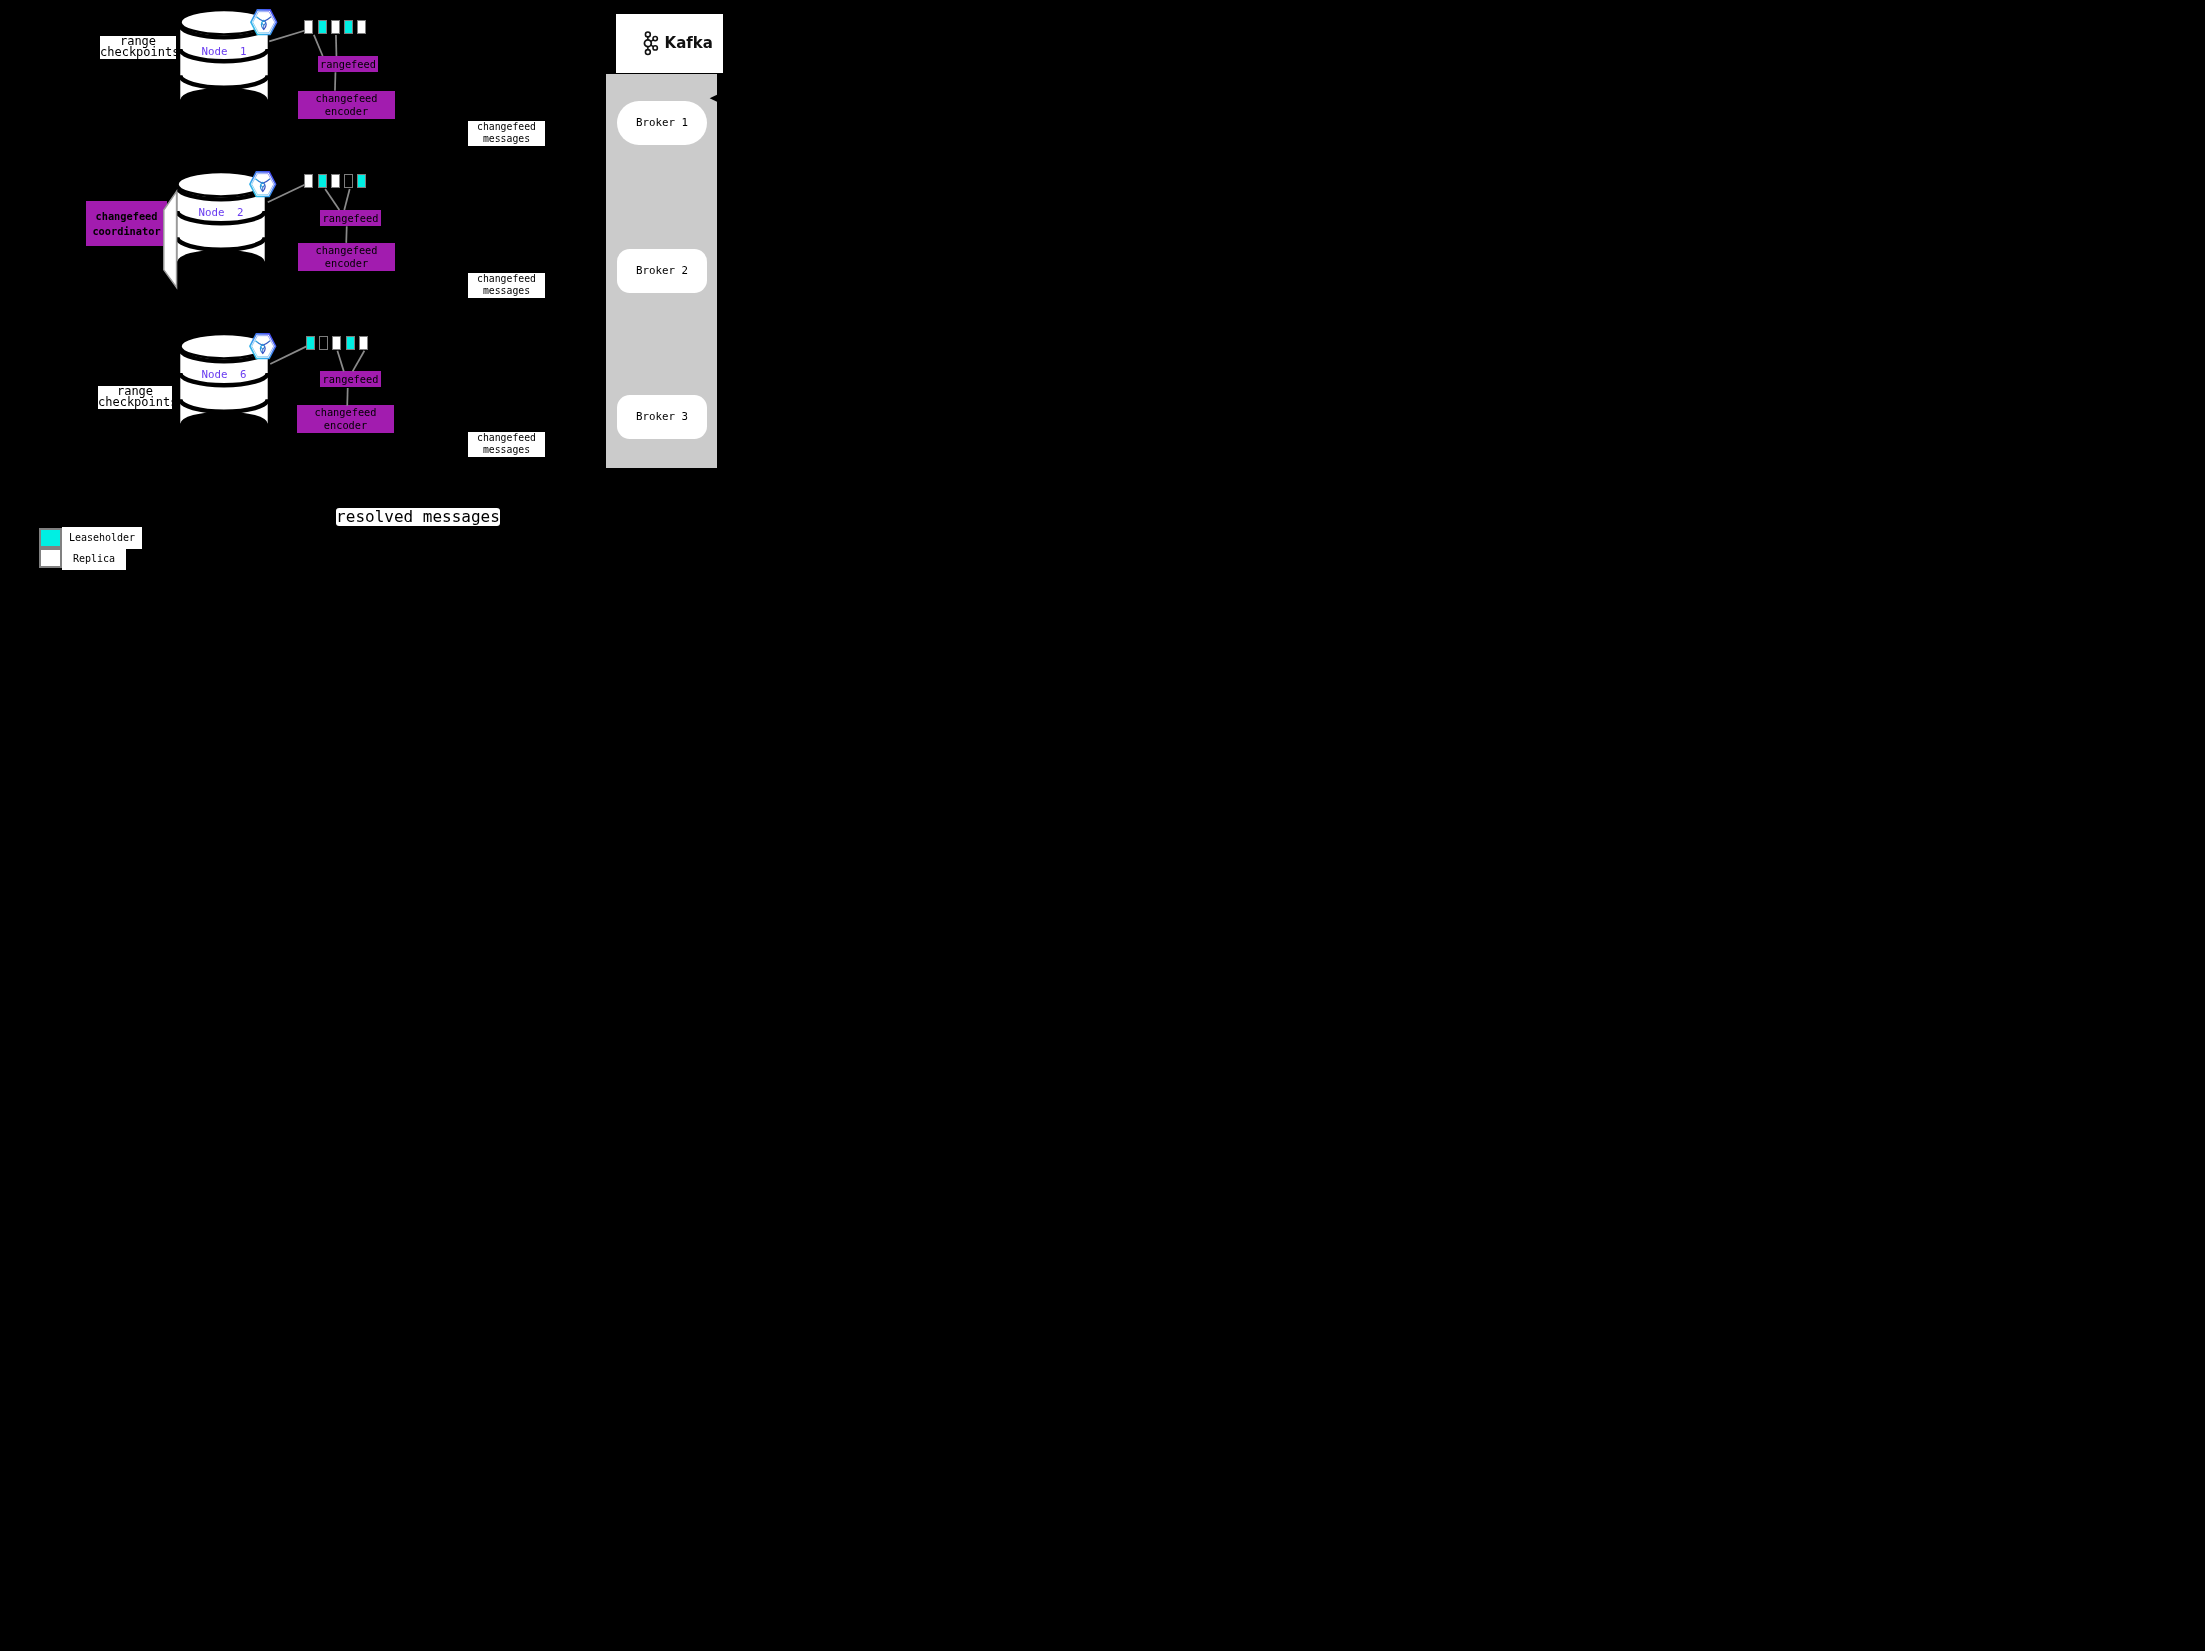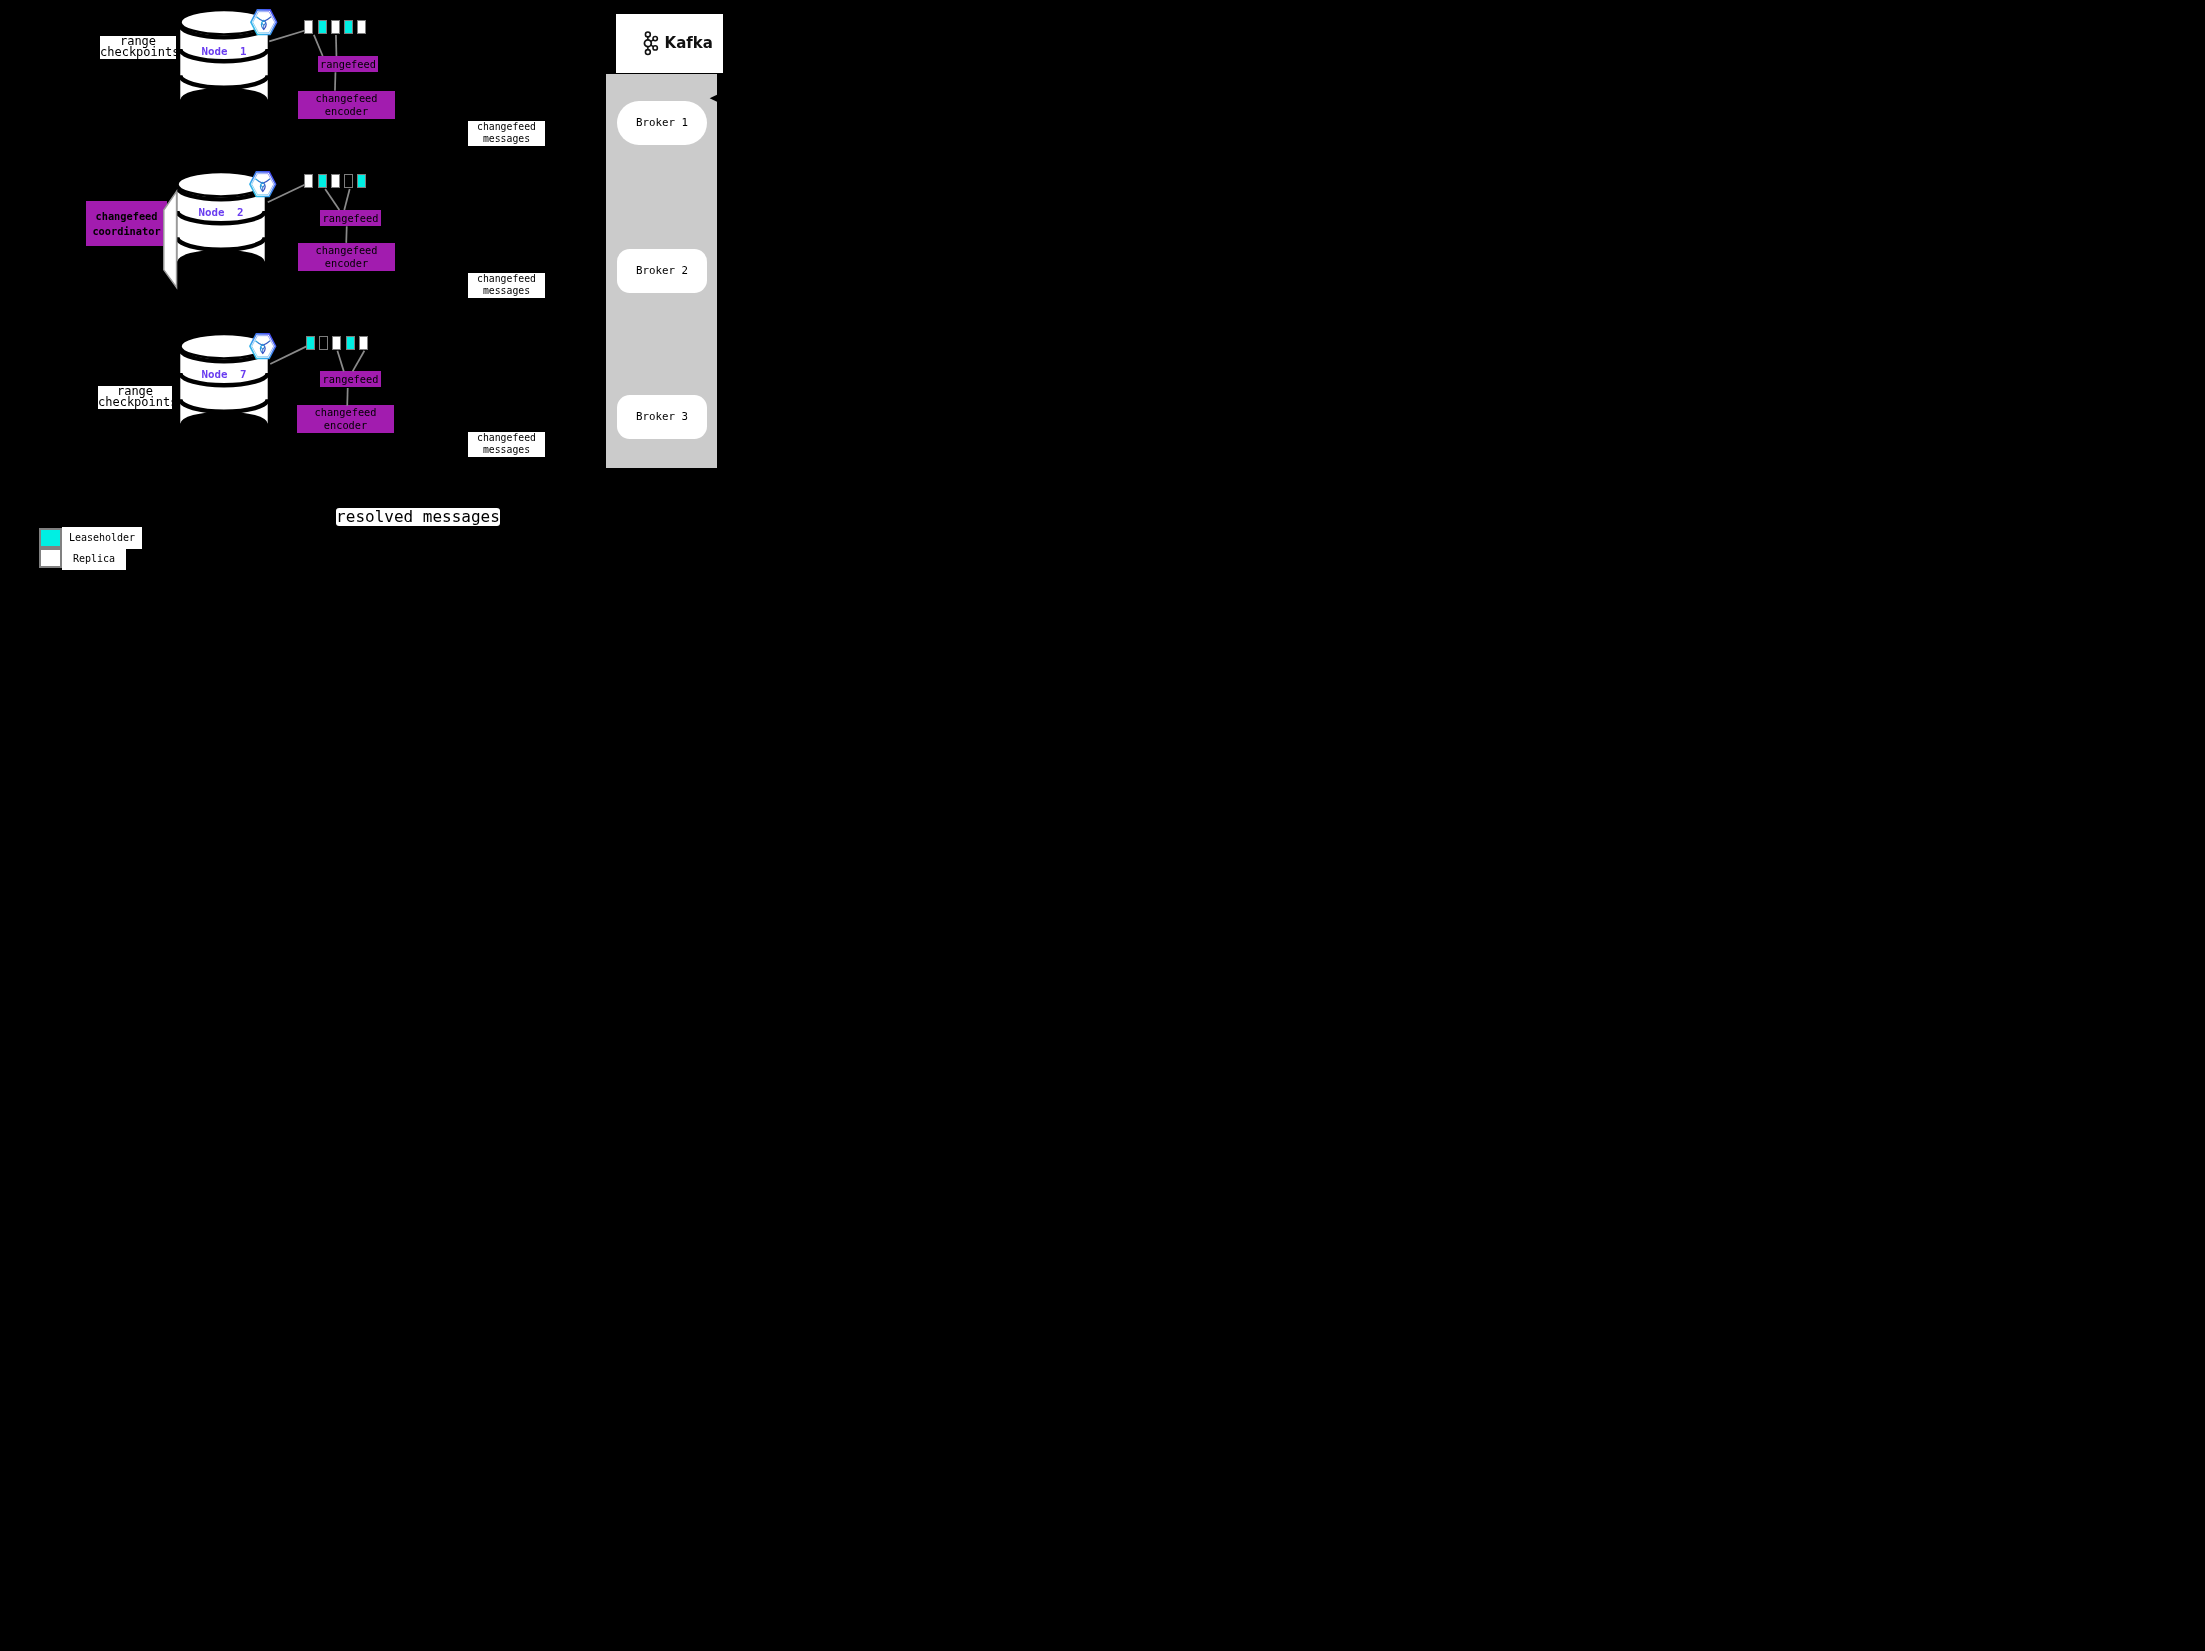--- a/index.html
+++ b/index.html
@@ -9,7 +9,7 @@
   .whitebox{background:#fff;color:#000;text-align:center;}
   .graybox{background:#a21caf;color:#000;text-align:center;}
   .multiline{white-space:pre-line;}
-  .node-title{font-weight:bold;font-size:10.8px;color:#6A3DF0;text-align:center;word-spacing:0.55em;z-index:4;}
+  .node-title{font-weight:normal;font-size:10.8px;color:#6A3DF0;text-align:center;word-spacing:0.55em;z-index:4;}
   .cylinder-svg{z-index:2;}
   .badge{z-index:5;}
   .square{position:absolute;width:9.3px;height:14.2px;border:1.5px solid #7d7d7d;box-sizing:border-box;z-index:3;}

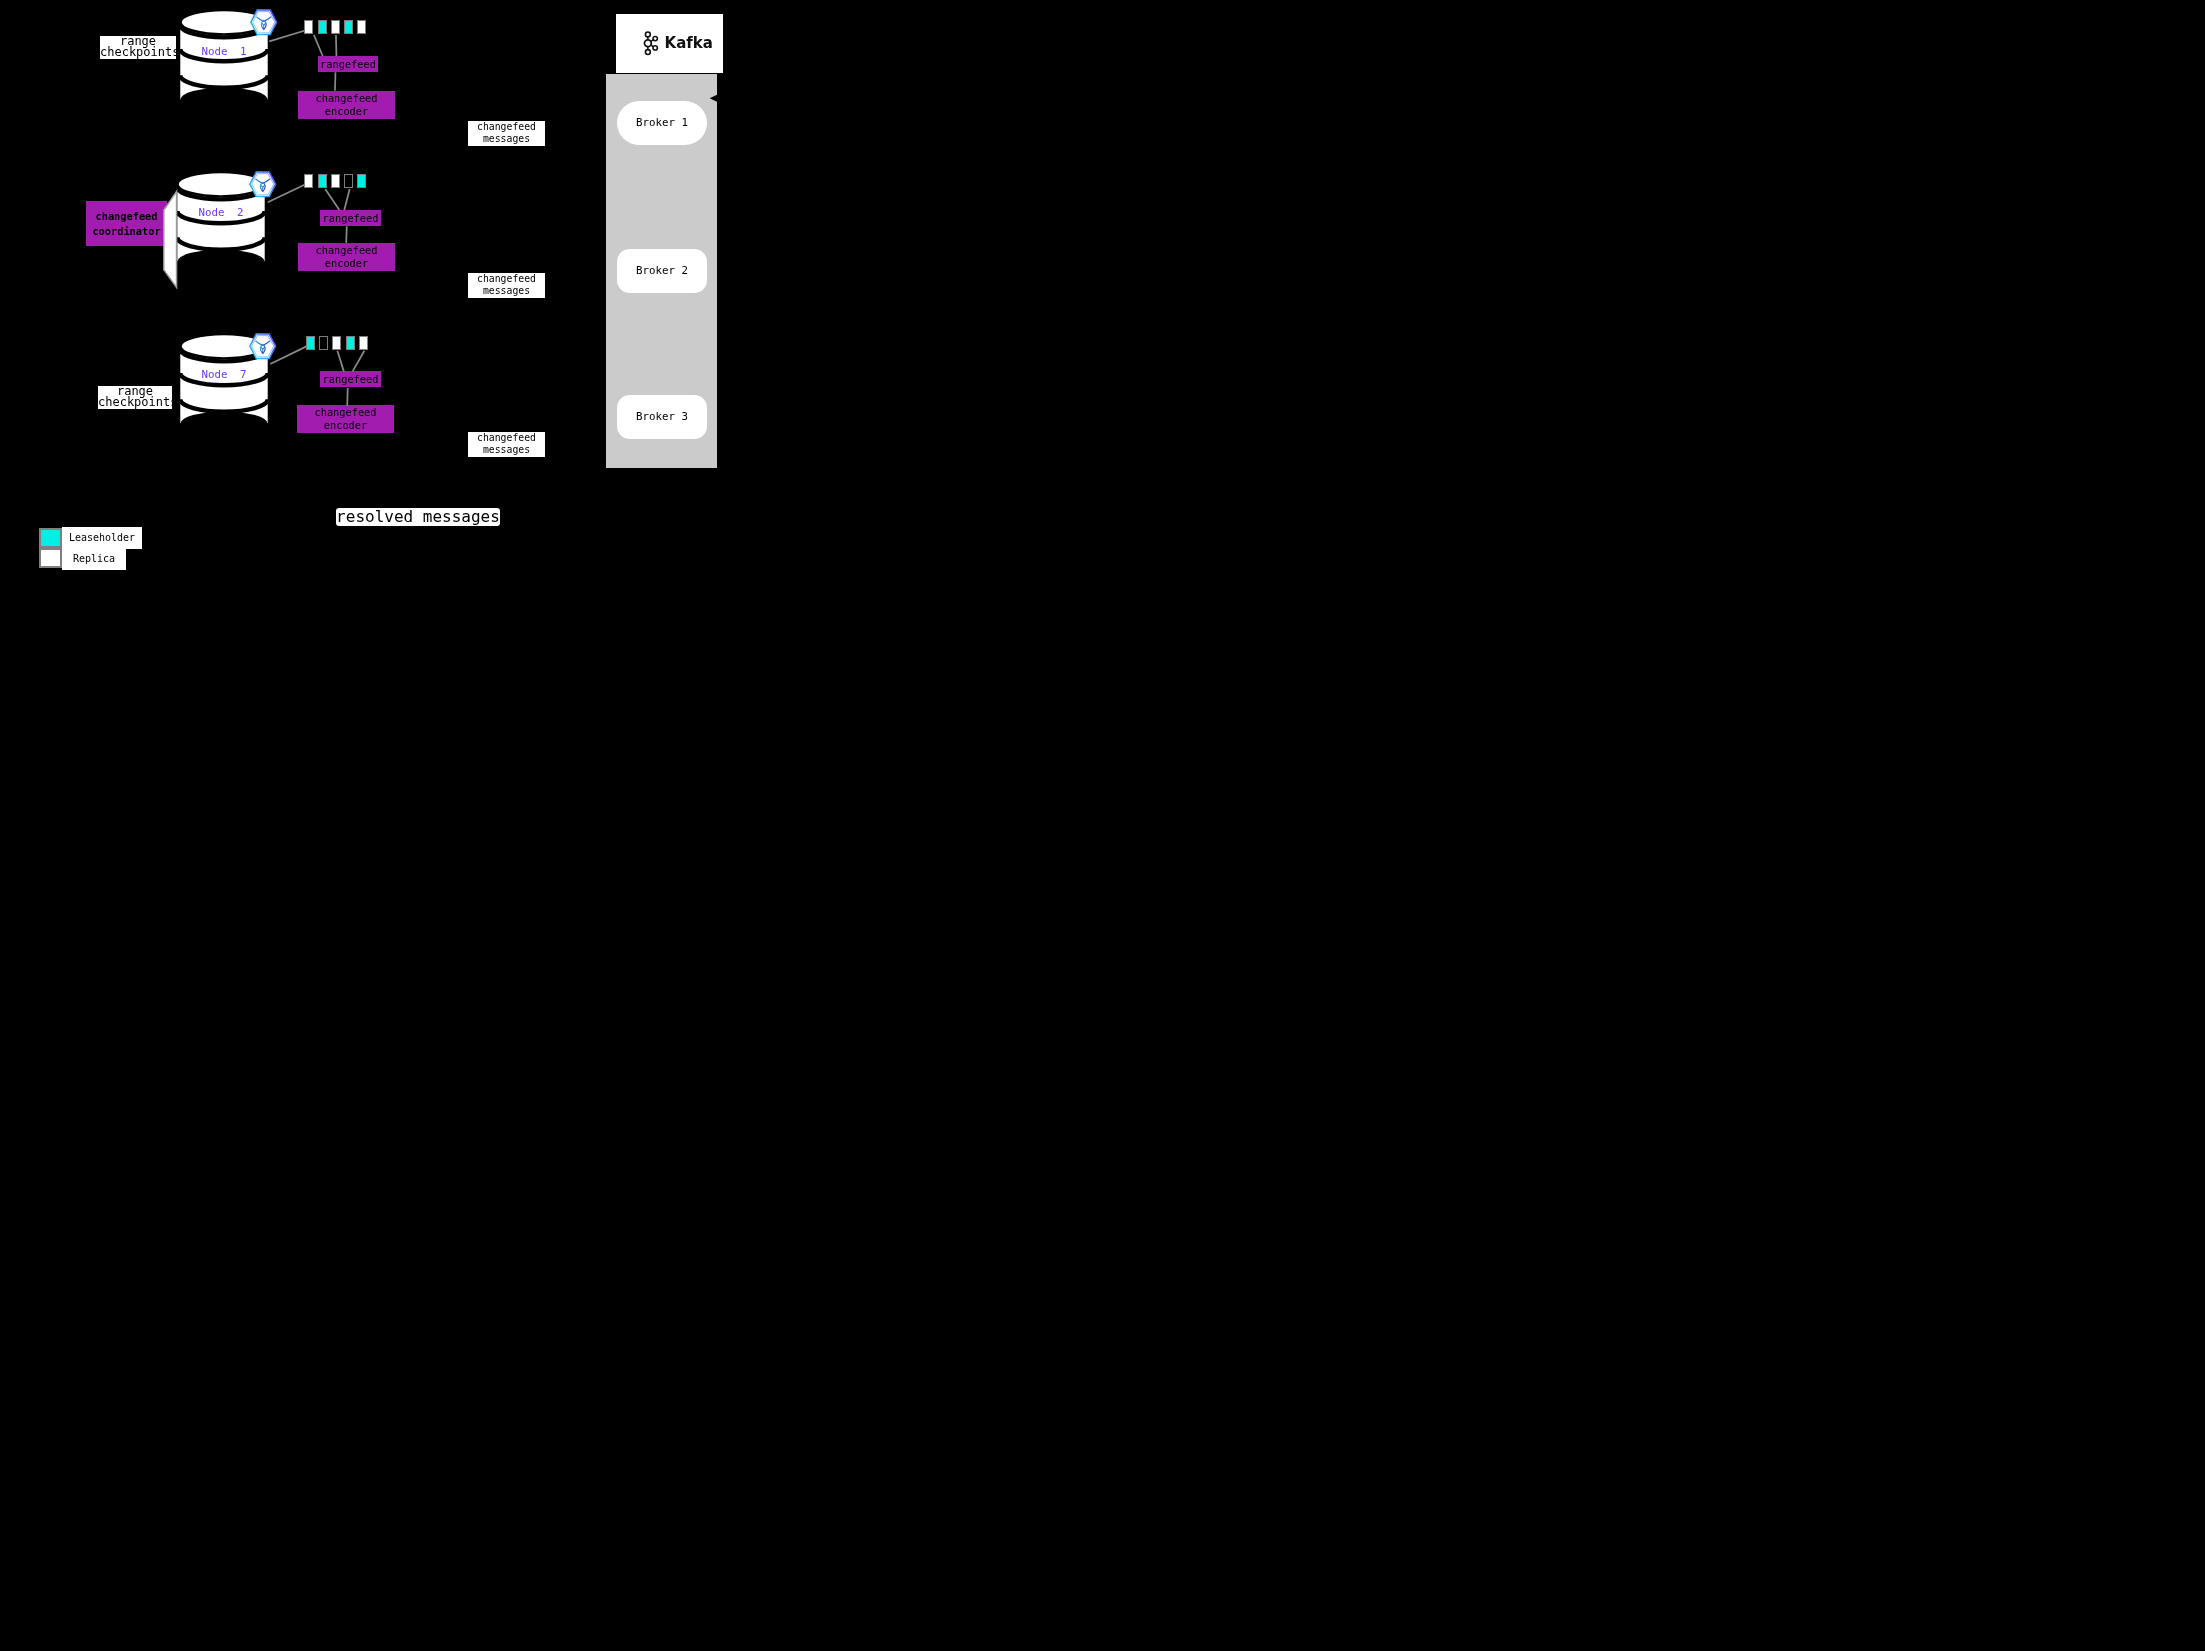--- a/index.html
+++ b/index.html
@@ -145,7 +145,7 @@
     <path d="M2,86 A89,25 0 0 0 181,86" stroke="#000" stroke-width="9" fill="none"></path>
     <path d="M2,140 A89,25 0 0 0 181,140" stroke="#000" stroke-width="9" fill="none"></path>
   </svg>
-  <div class="abs node-title" style="left:179px;top:368px;width:90px;">Node 7</div>
+  <div class="abs node-title" style="left:179px;top:368px;width:90px;">Node 6</div>
   <svg class="abs badge" style="left:249px;top:332px;" width="27.5" height="28.4" viewBox="0 0 60 62">
     <polygon points="2,31 16,4 44,4 58,31 44,58 16,58" fill="#fff" stroke="url(#hexg)" stroke-width="3.5"></polygon>
     <polygon points="6,31 18.5,8 41.5,8 54,31 41.5,54 18.5,54" fill="none" stroke="url(#hexg)" stroke-width="1.2"></polygon>

